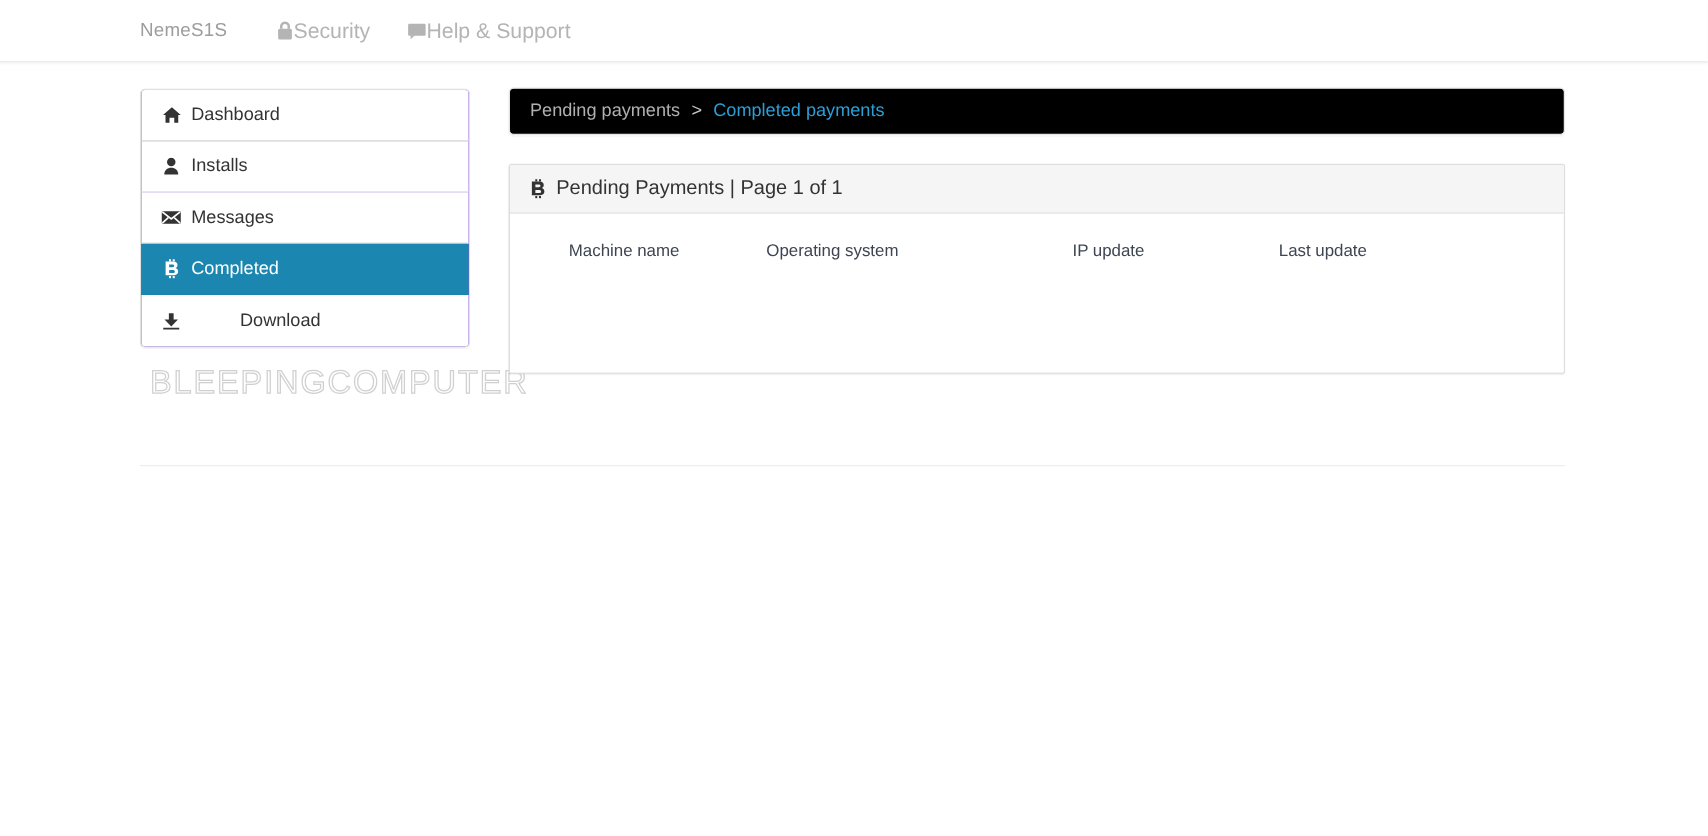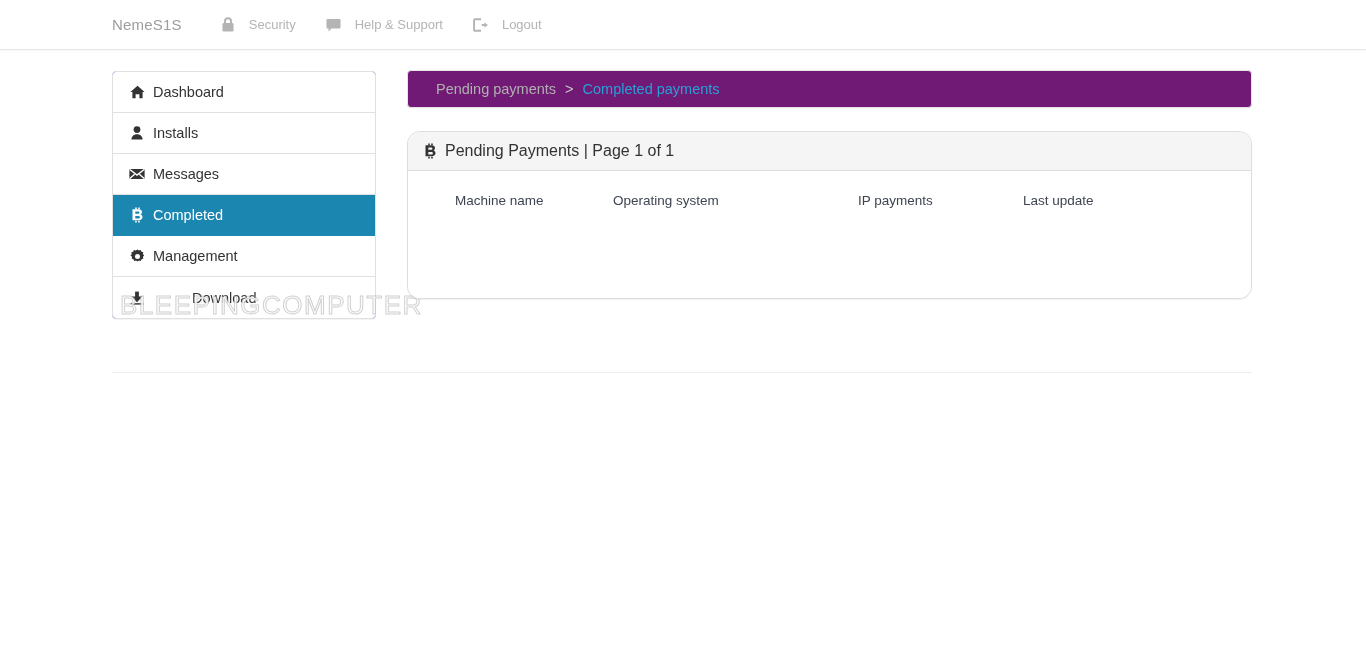--- a/index.html
+++ b/index.html
@@ -44,10 +44,10 @@
   .nav-item {
     display: flex;
     align-items: center;
-    gap: 14px;
+    gap: 0;
     padding: 0 15px;
     height: 50px;
-    font-size: 13px;
+    font-size: 17px;
     color: #b4b4b4;
     text-decoration: none;
     white-space: nowrap;

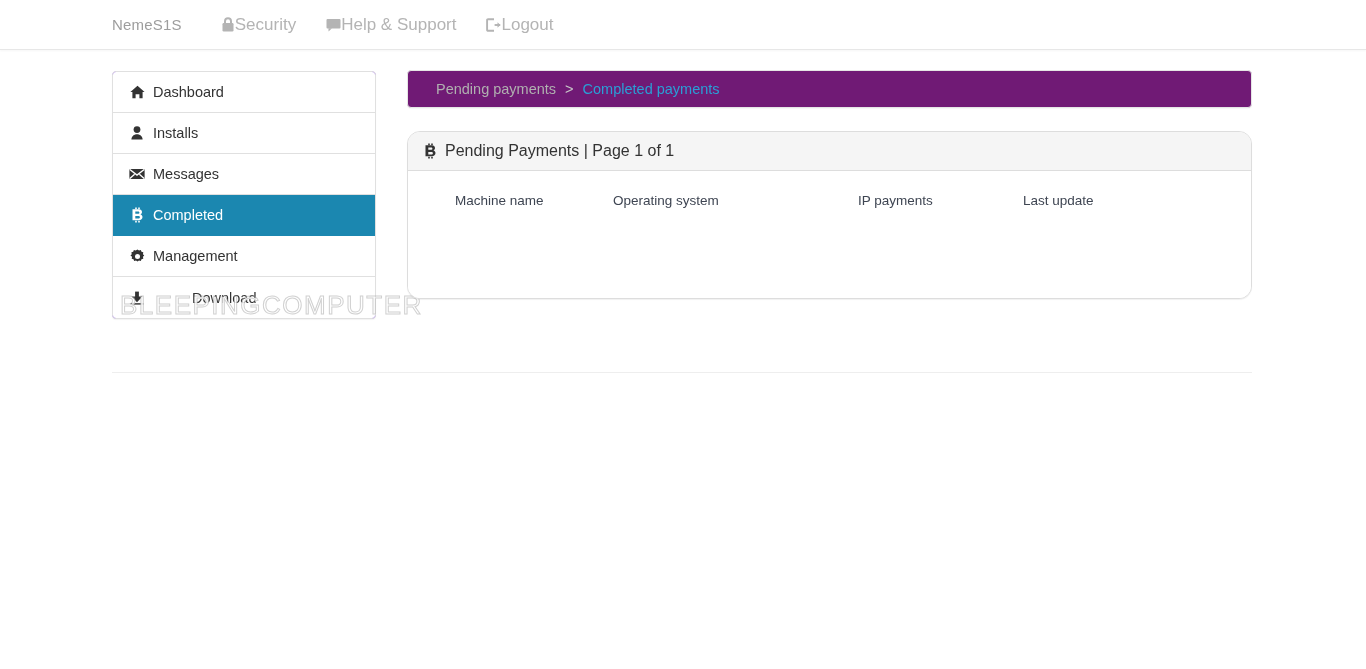--- a/index.html
+++ b/index.html
@@ -219,16 +219,6 @@
       <span>Help &amp; Support</span>
     </a>
 
-    <a class="nav-item">
-      <span class="nav-ico">
-        <svg width="15" height="14" viewBox="0 0 15 14" aria-hidden="true">
-          <path d="M8 1.2H2A0.9 0.9 0 0 0 1.1 2.1v9.8A0.9 0.9 0 0 0 2 12.8h6" fill="none" stroke="#b4b4b4" stroke-width="1.9"></path>
-          <path d="M8.6 7h5.6" stroke="#b4b4b4" stroke-width="1.9" fill="none"></path>
-          <path d="M11.5 4.2 L14.4 7 L11.5 9.8 Z" fill="#b4b4b4"></path>
-        </svg>
-      </span>
-      <span>Logout</span>
-    </a>
 
   </div>
 </div>

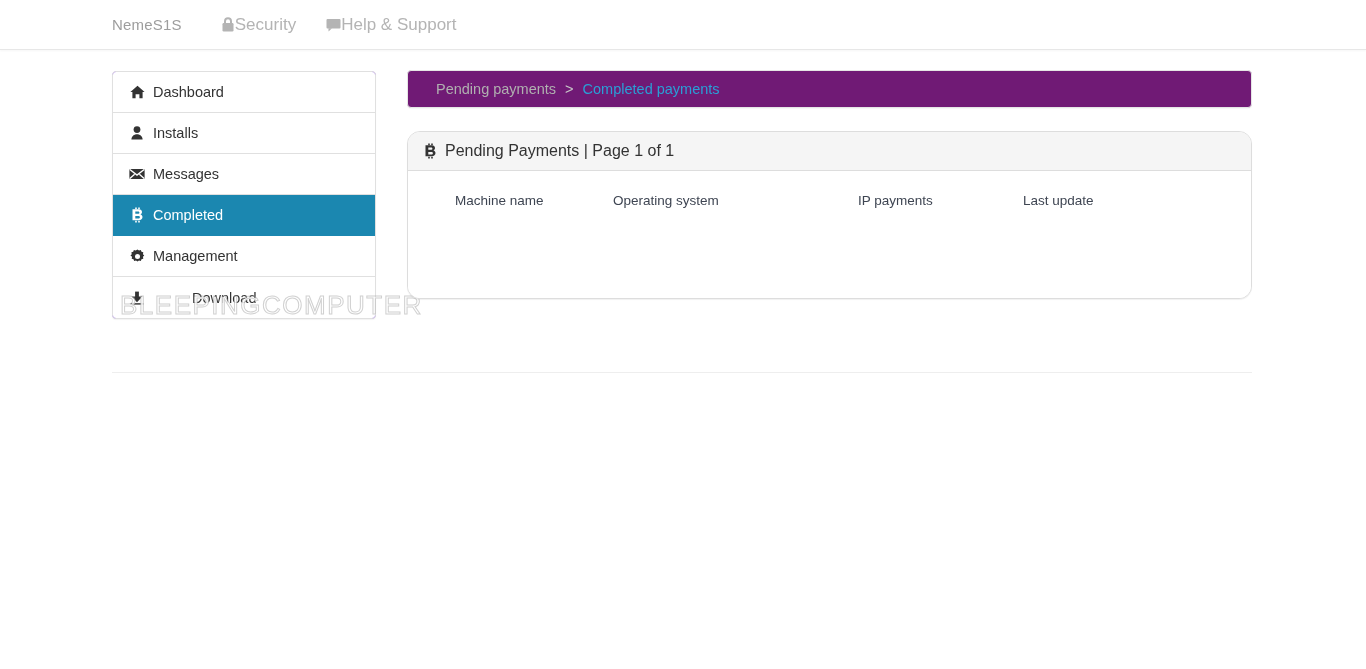--- a/index.html
+++ b/index.html
@@ -108,13 +108,13 @@
   }
 
   .breadcrumb {
-    background: #701a75;
+    background: #000000;
     border: 1px solid #e5e5e5;
     border-radius: 4px;
     height: 38px;
     display: flex;
     align-items: center;
-    padding: 0 28px;
+    padding: 0 16px;
     font-size: 14.5px;
     box-shadow: 0 1px 1px rgba(0,0,0,0.04);
   }

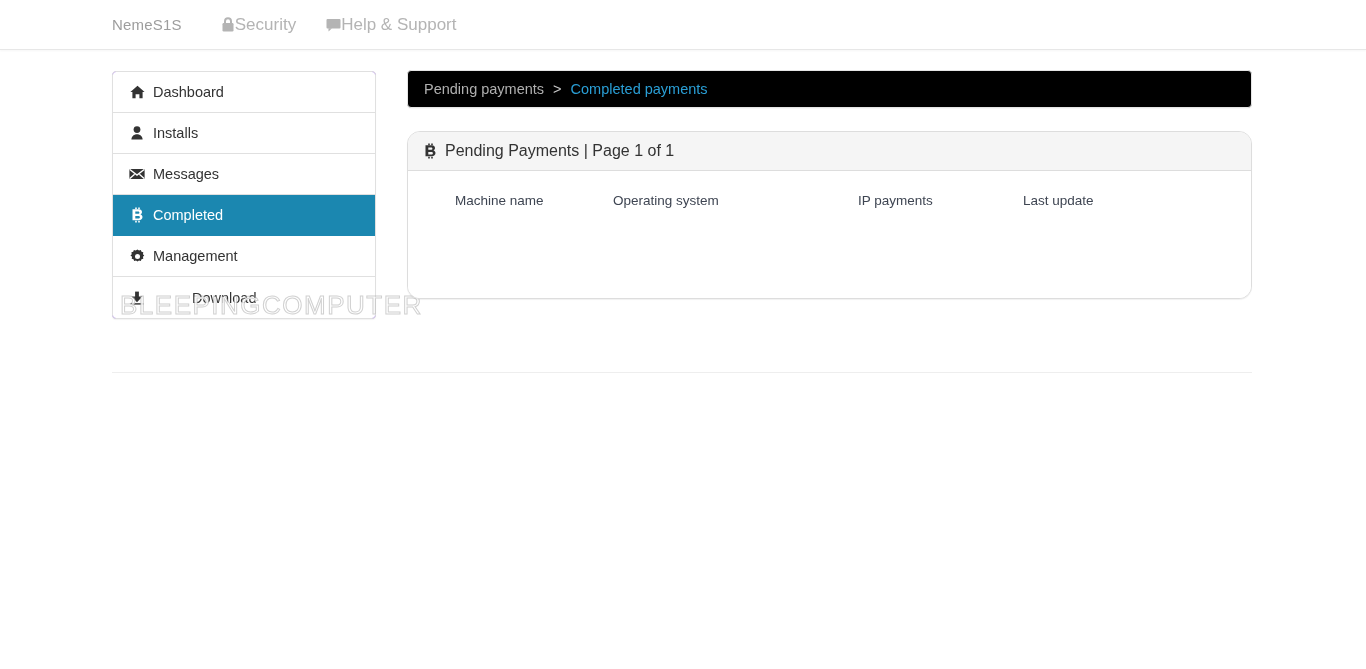--- a/index.html
+++ b/index.html
@@ -126,7 +126,7 @@
     margin-top: 23px;
     background: #ffffff;
     border: 1px solid #dddddd;
-    border-radius: 13px;
+    border-radius: 2px;
     box-shadow: 0 1px 1px rgba(0,0,0,0.06);
     overflow: hidden;
   }

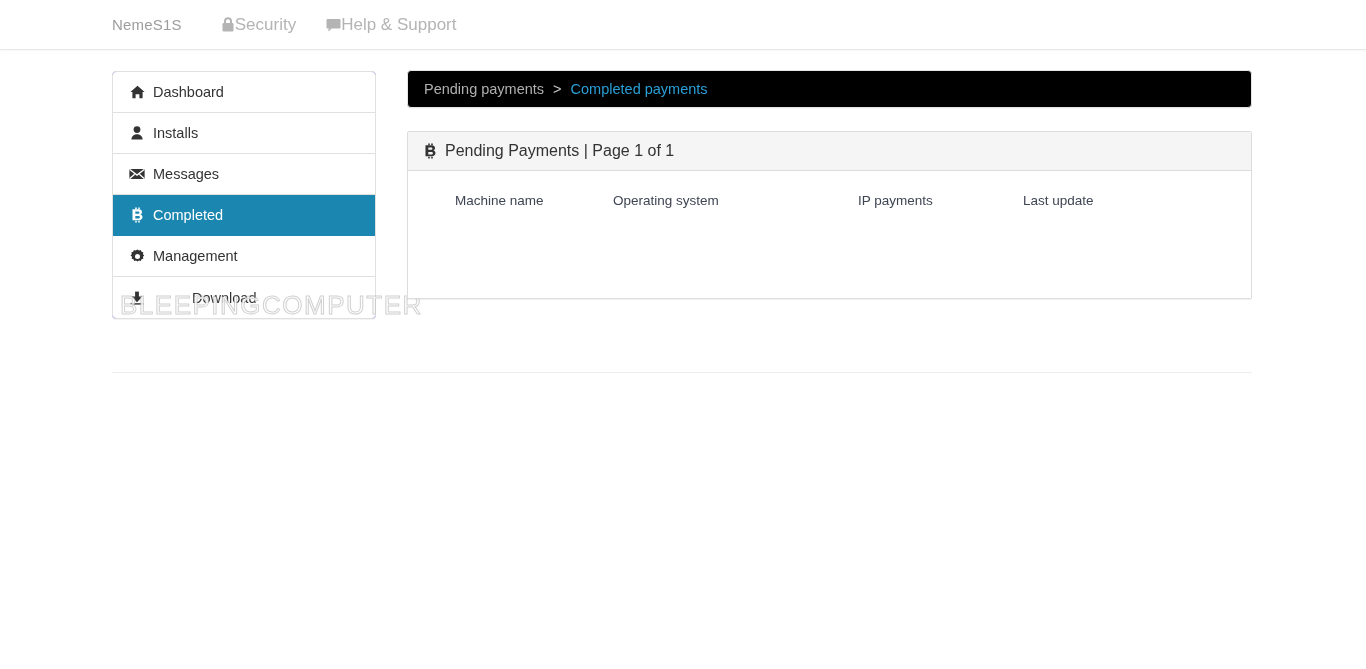--- a/index.html
+++ b/index.html
@@ -324,7 +324,7 @@
             <tr>
               <th class="c1">Machine name</th>
               <th class="c2">Operating system</th>
-              <th class="c3">IP payments</th>
+              <th class="c3">IP update</th>
               <th class="c4">Last update</th>
             </tr>
           </thead>

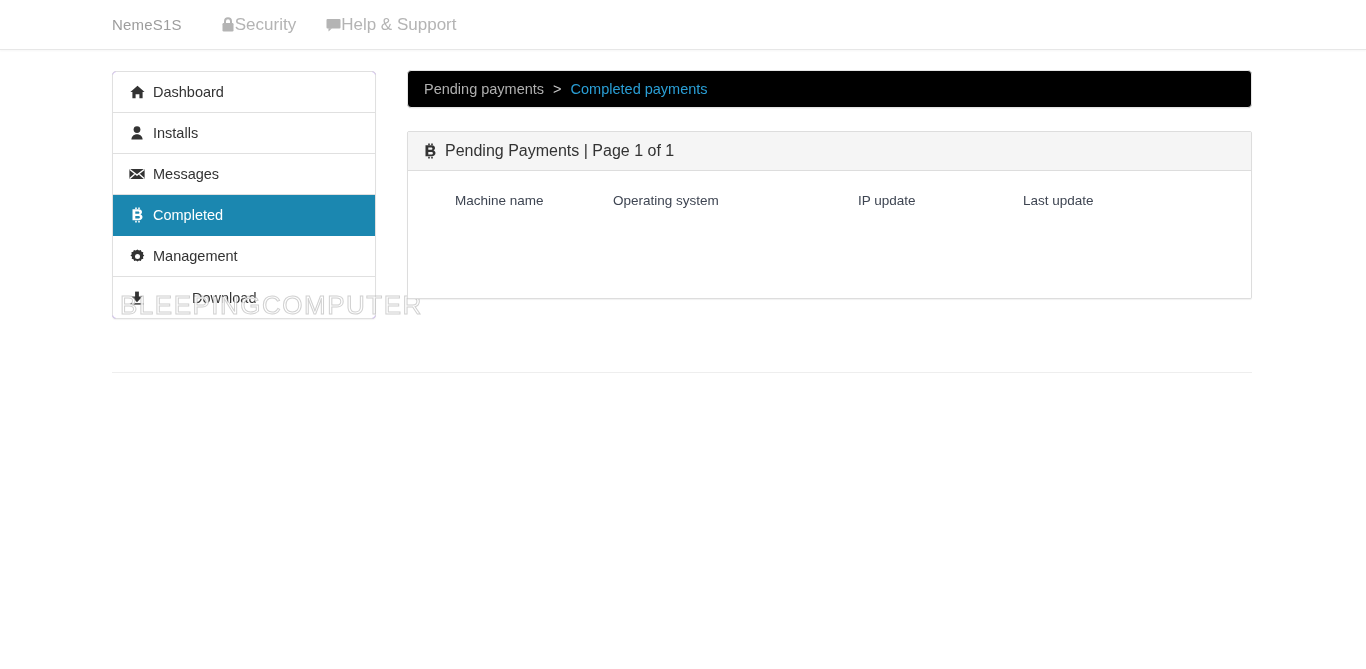--- a/index.html
+++ b/index.html
@@ -270,15 +270,6 @@
       <span>Completed</span>
     </div>
 
-    <div class="side-item">
-      <span class="side-ico">
-        <svg width="15" height="15" viewBox="0 0 15 15" aria-hidden="true">
-          <path d="M7.5 0.4 l1.5 1.1 1.8-.5 .7 1.75 1.8 .55 -.35 1.85 1.3 1.35 -1.3 1.35 .35 1.85 -1.8 .55 -.7 1.75 -1.8-.5 -1.5 1.1 -1.5-1.1 -1.8 .5 -.7-1.75 -1.8-.55 .35-1.85 L0.45 6.5 l1.3-1.35 -.35-1.85 1.8-.55 .7-1.75 1.8 .5z" fill="#333"></path>
-          <circle cx="7.5" cy="7.5" r="2.5" fill="#ffffff"></circle>
-        </svg>
-      </span>
-      <span>Management</span>
-    </div>
 
     <div class="side-item">
       <span class="side-ico">

